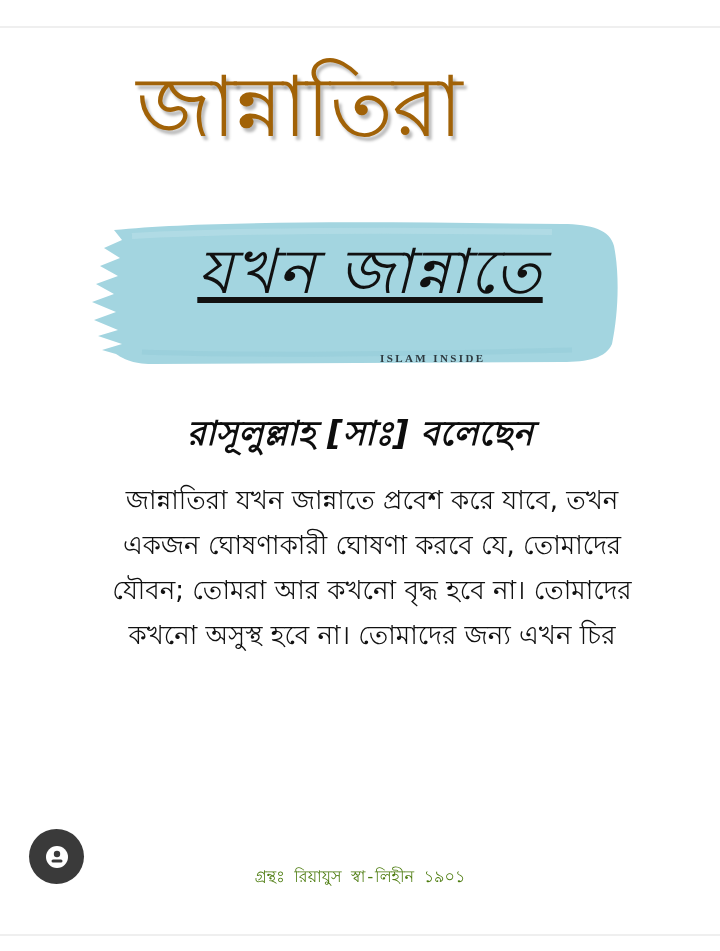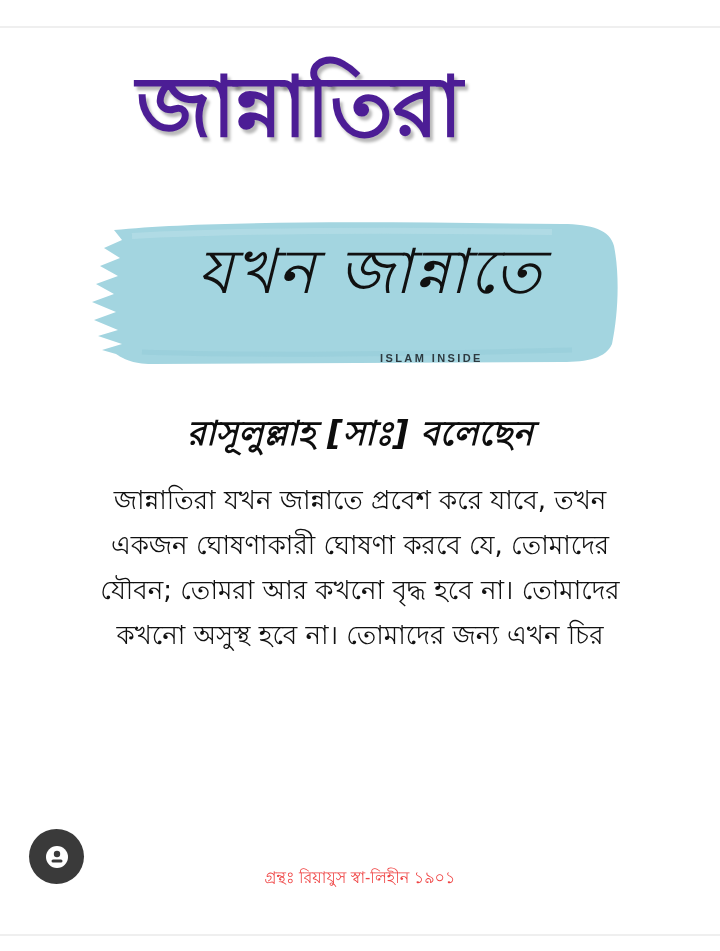--- a/index.html
+++ b/index.html
@@ -41,10 +41,10 @@
       top: 52px;
       text-align: center;
       font-family: "DejaVu Sans", sans-serif;
-      font-weight: bold;
+      font-weight: normal;
       font-size: 84px;
       line-height: 110px;
-      color: #4c1d95;
+      color: #a16207;
       text-shadow: 3px 4px 3px rgba(0,0,0,0.28);
       letter-spacing: -1px;
     }

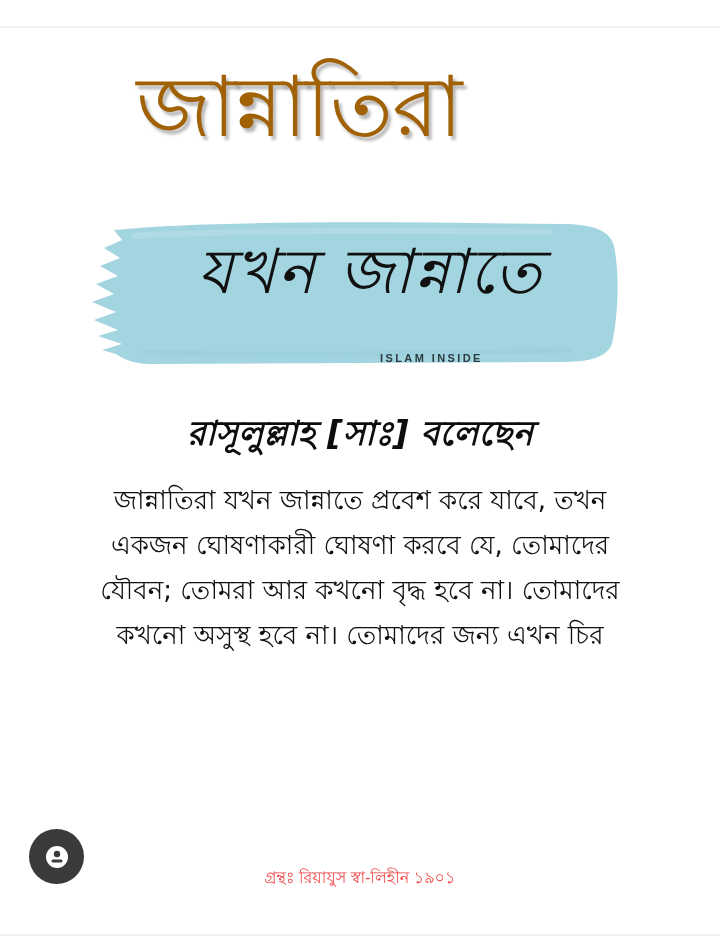--- a/index.html
+++ b/index.html
@@ -70,6 +70,7 @@
       line-height: 100px;
       color: #111111;
       letter-spacing: 2px;
+      text-decoration: underline;
     }
     .brand {
       position: absolute;

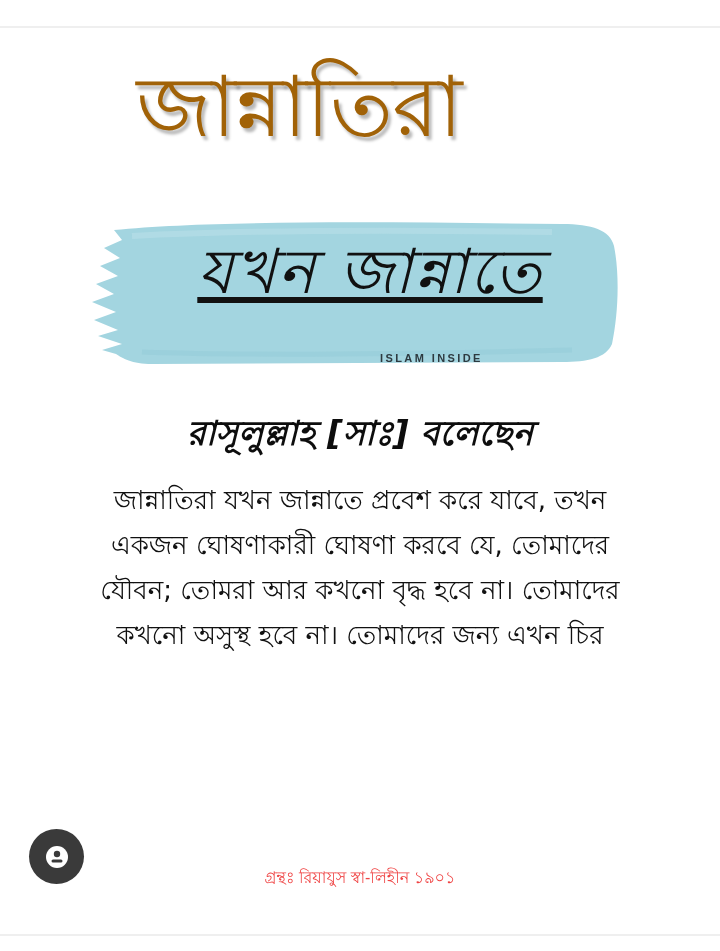--- a/index.html
+++ b/index.html
@@ -76,7 +76,7 @@
       position: absolute;
       left: 380px;
       top: 352px;
-      font-family: Liberation Sans, sans-serif;
+      font-family: Liberation Serif, serif;
       font-size: 11px;
       letter-spacing: 2.4px;
       color: #2d3a40;

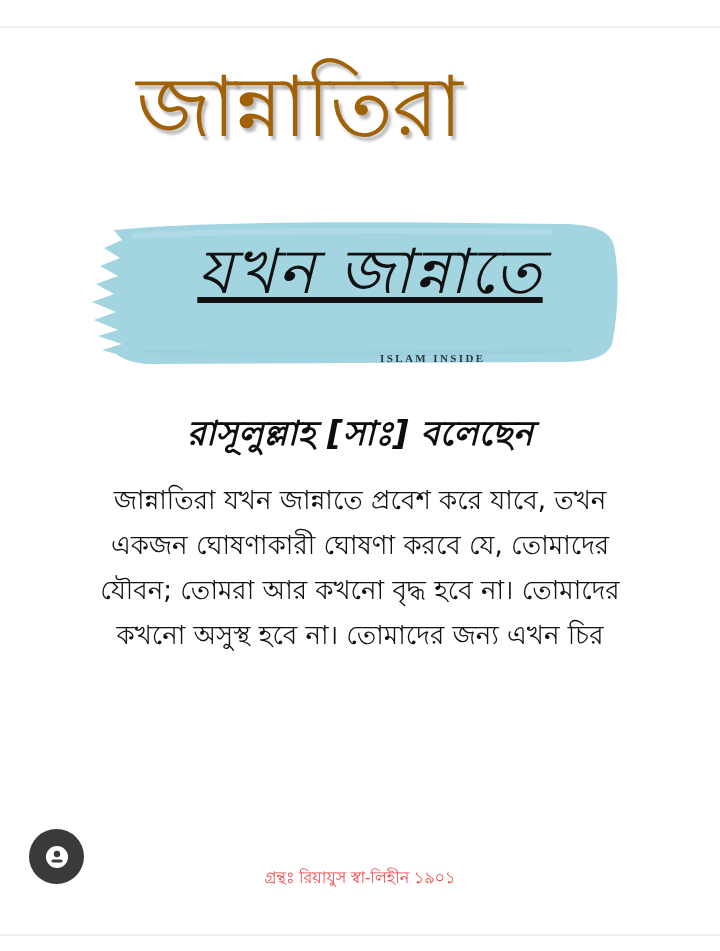--- a/index.html
+++ b/index.html
@@ -99,7 +99,7 @@
 
     .body-text {
       position: absolute;
-      left: 40px;
+      left: 52px;
       width: 640px;
       top: 478px;
       text-align: center;

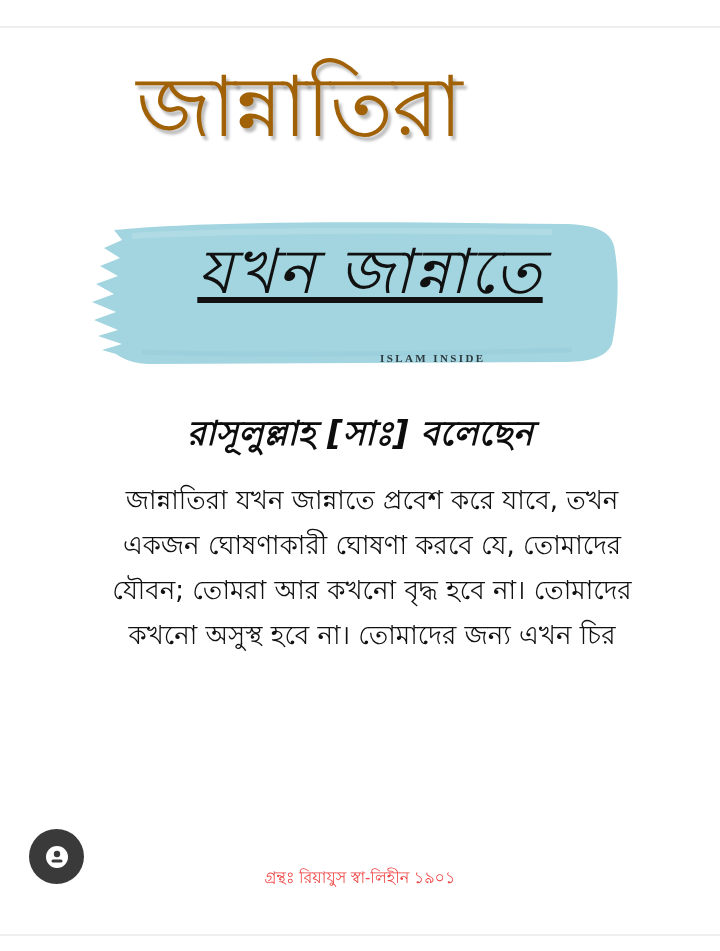--- a/index.html
+++ b/index.html
@@ -119,10 +119,10 @@
       width: 720px;
       top: 866px;
       text-align: center;
-      font-family: Liberation Sans, sans-serif;
+      font-family: Liberation Mono, monospace;
       font-size: 16px;
       line-height: 24px;
-      color: #ef4444;
+      color: #4d7c0f;
     }
 
     .avatar-btn {

